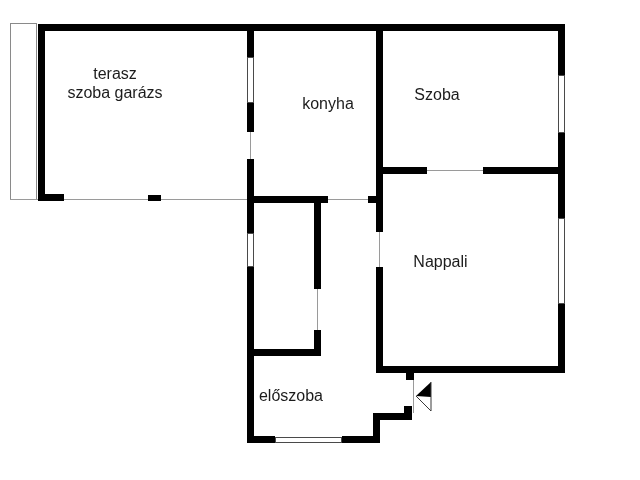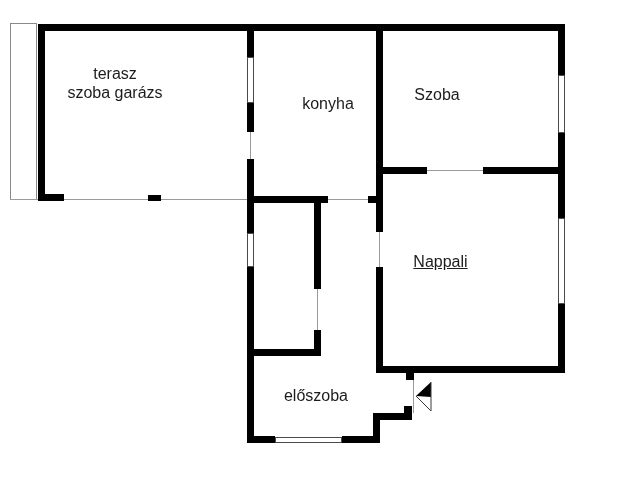--- a/index.html
+++ b/index.html
@@ -16,7 +16,7 @@
   #label-konyha{left:247px;top:94px;width:82px;margin-left:40px;}
   #label-szoba{left:383px;top:85px;width:108px;}
   #label-furdo{left:266px;top:233px;line-height:18px;}
-  #label-nappali{left:383px;top:252px;width:115px;text-decoration:underline;}
+  #label-nappali{left:383px;top:252px;width:115px;}
   #label-eloszoba{left:252px;top:386px;width:96px;text-align:right;}
   #door-swing{position:absolute;left:415px;top:381px;}
 </style>

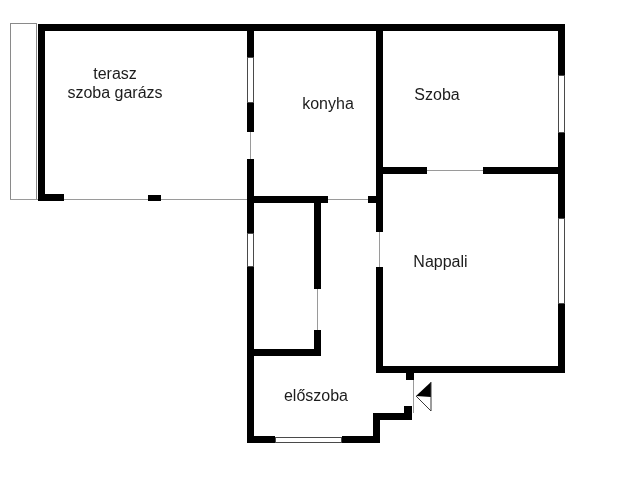--- a/index.html
+++ b/index.html
@@ -17,7 +17,7 @@
   #label-szoba{left:383px;top:85px;width:108px;}
   #label-furdo{left:266px;top:233px;line-height:18px;}
   #label-nappali{left:383px;top:252px;width:115px;}
-  #label-eloszoba{left:252px;top:386px;width:96px;text-align:right;}
+  #label-eloszoba{left:243px;top:386px;width:96px;}
   #door-swing{position:absolute;left:415px;top:381px;}
 </style>
 </head>

